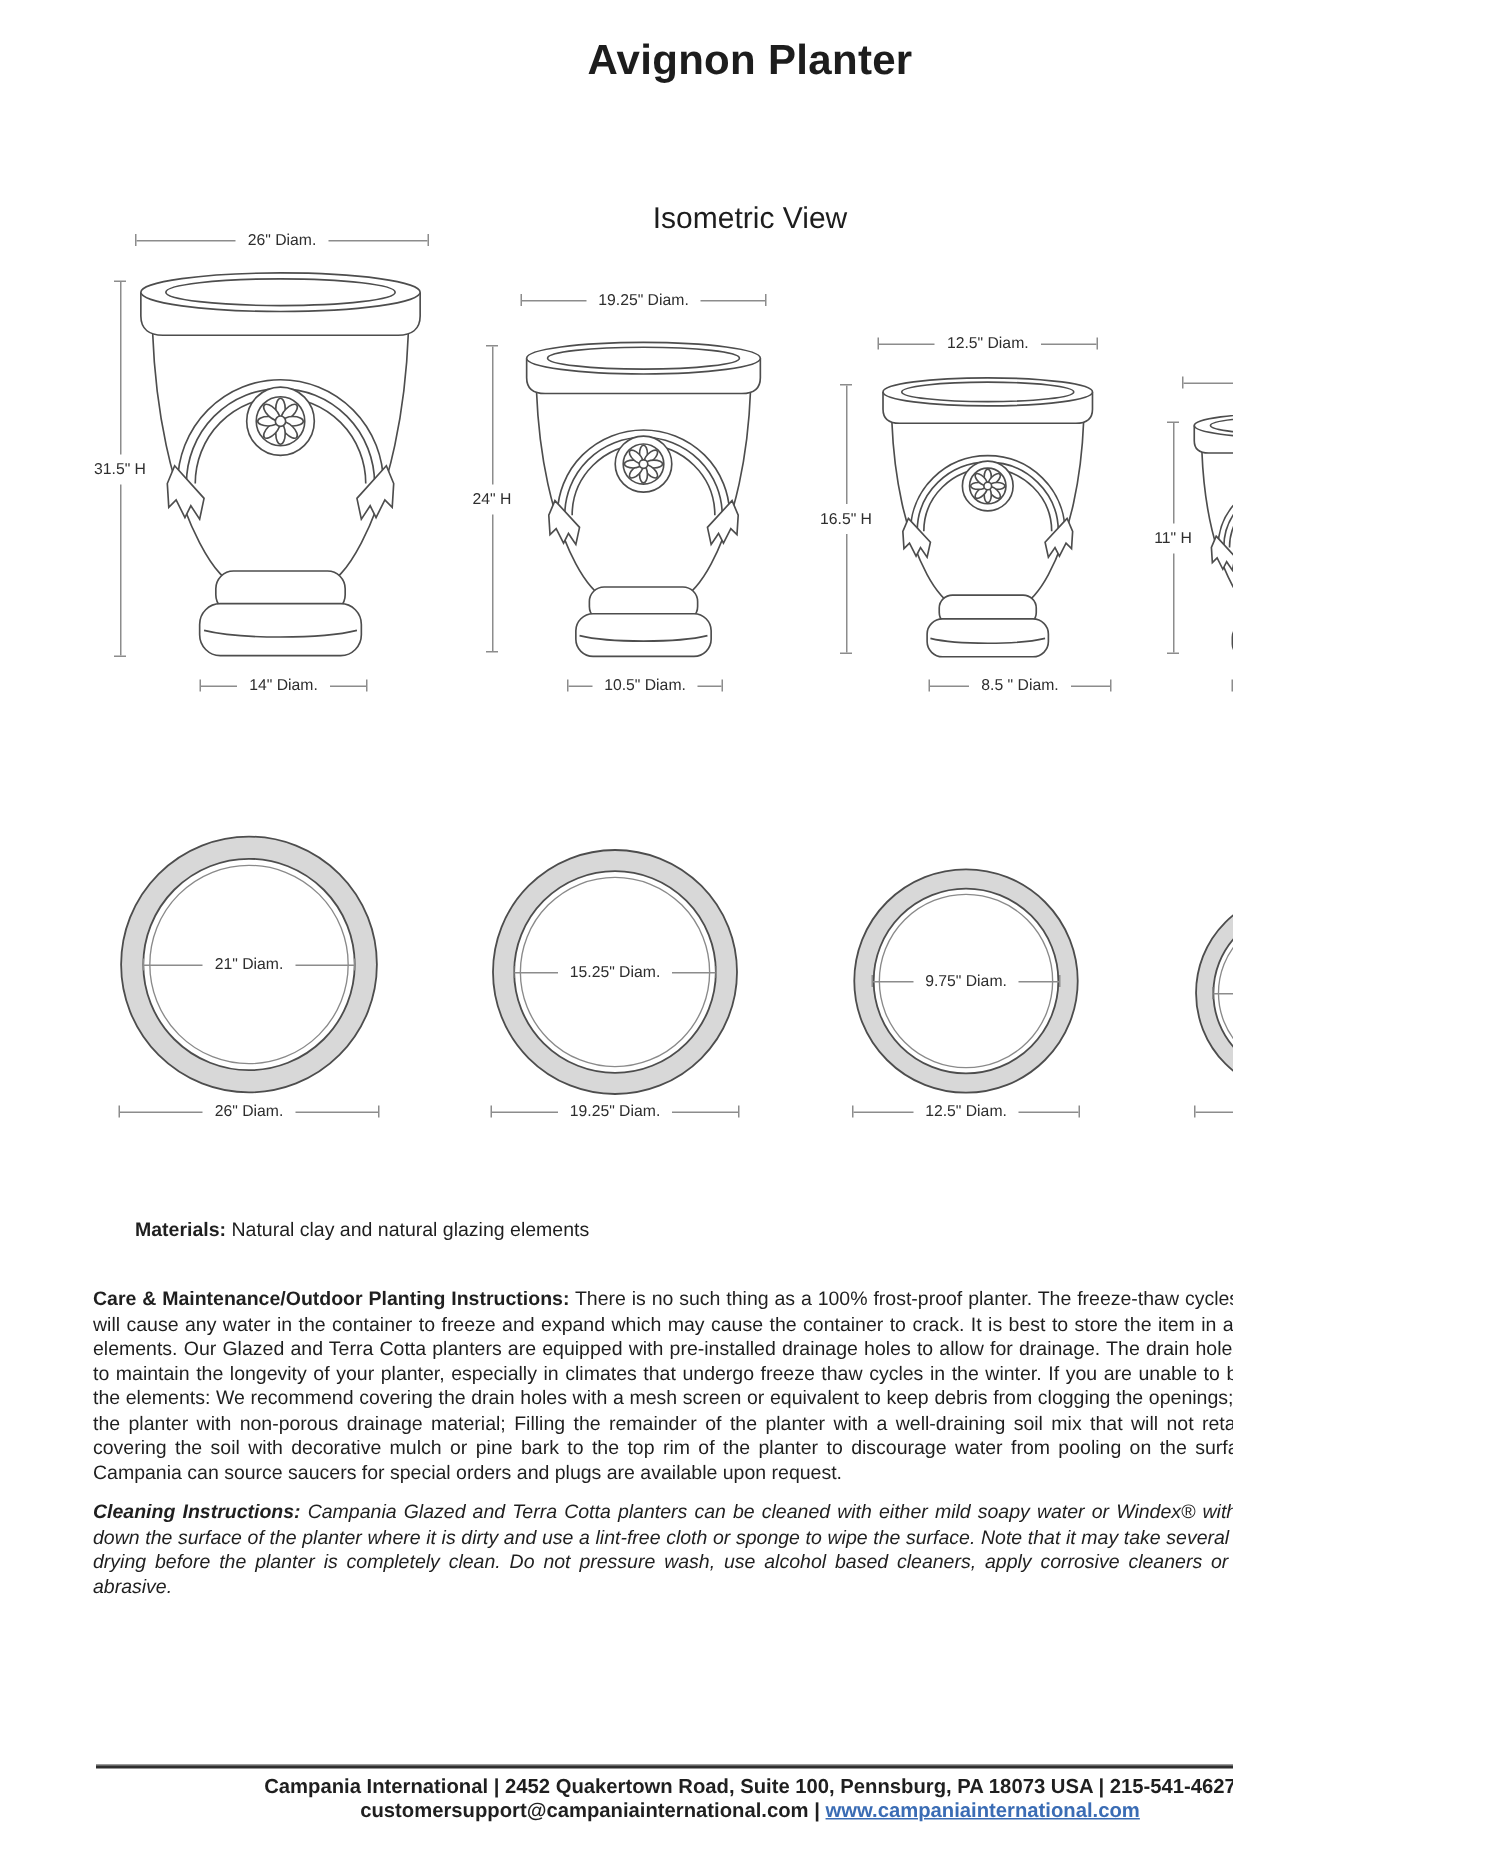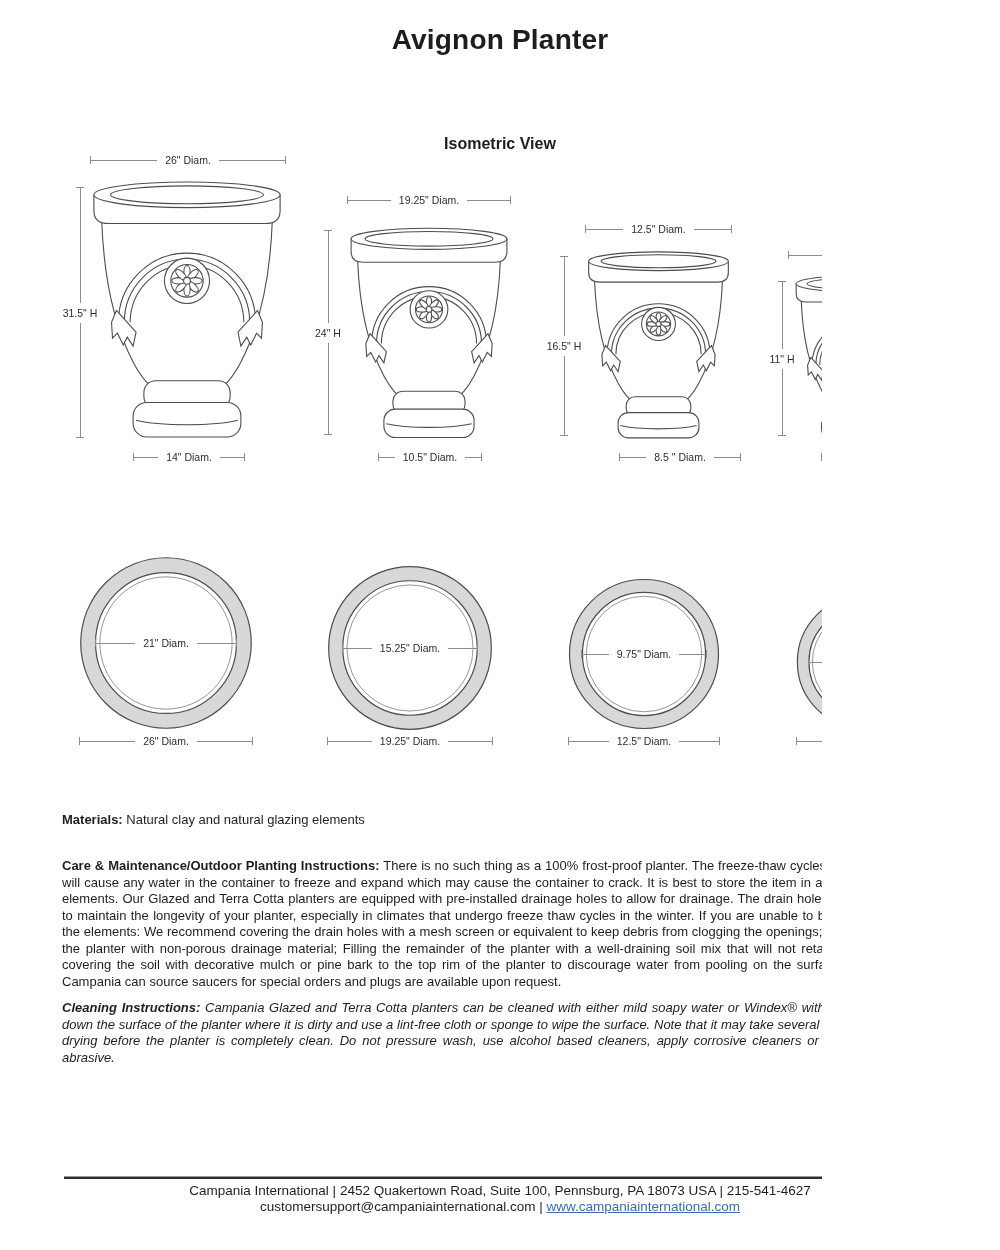--- a/index.html
+++ b/index.html
@@ -10,7 +10,7 @@
     font-size:28px; font-weight:bold; letter-spacing:0.2px; color:#1d1d1d; }
 
   .section-heading { position:absolute; width:1000px; text-align:center;
-    font-size:16px; font-weight:bold; color:#1d1d1d; }
+    font-size:20px; font-weight:normal; color:#1d1d1d; }
 
   
   .dimh { position:absolute; display:flex; align-items:center; height:14px;

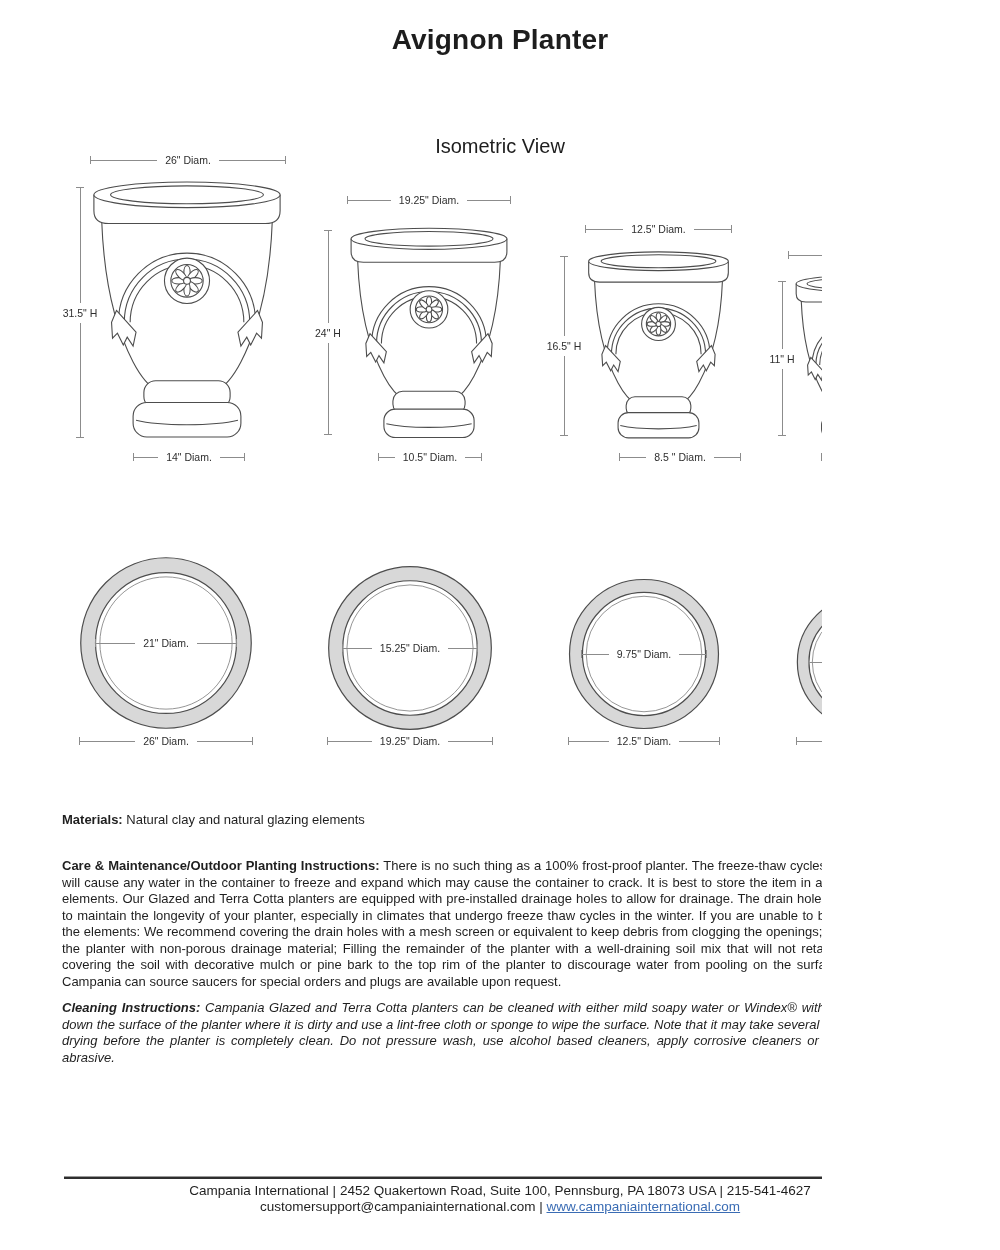--- a/index.html
+++ b/index.html
@@ -266,7 +266,7 @@
       <span class="tick"></span>
   </div>
 
-  <div class="copy" style="top:812px;">
+  <div class="copy" style="top:812px;margin-left:28px;">
     <b>Materials:</b><span> Natural clay and natural glazing elements</span>
   </div>
 

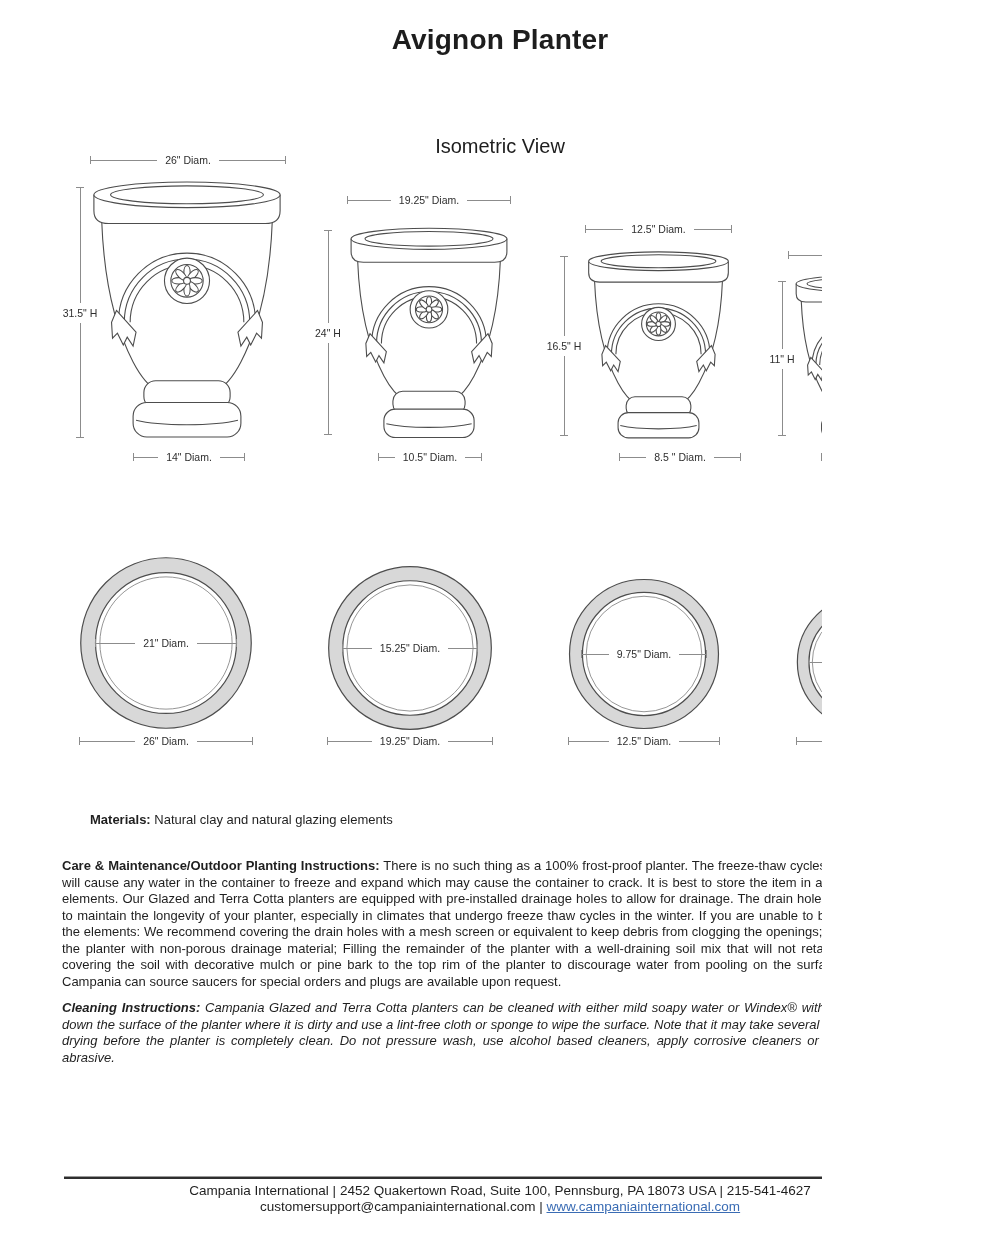--- a/index.html
+++ b/index.html
@@ -36,7 +36,7 @@
   .footer-rule { position:absolute; left:64px; width:883px; height:3px;
     background:#2e2e2e; border-top:1px solid #9a9a9a; }
   .footer-line { position:absolute; left:0; width:1000px; text-align:center;
-    font-size:13.5px; color:#1f1f1f; }
+    font-size:13.5px; color:#1f1f1f;font-weight:bold; }
   .footer-link { color:#3a6cb4; text-decoration:underline; cursor:pointer;margin-top:40px; }
 
   svg { overflow:visible; }

